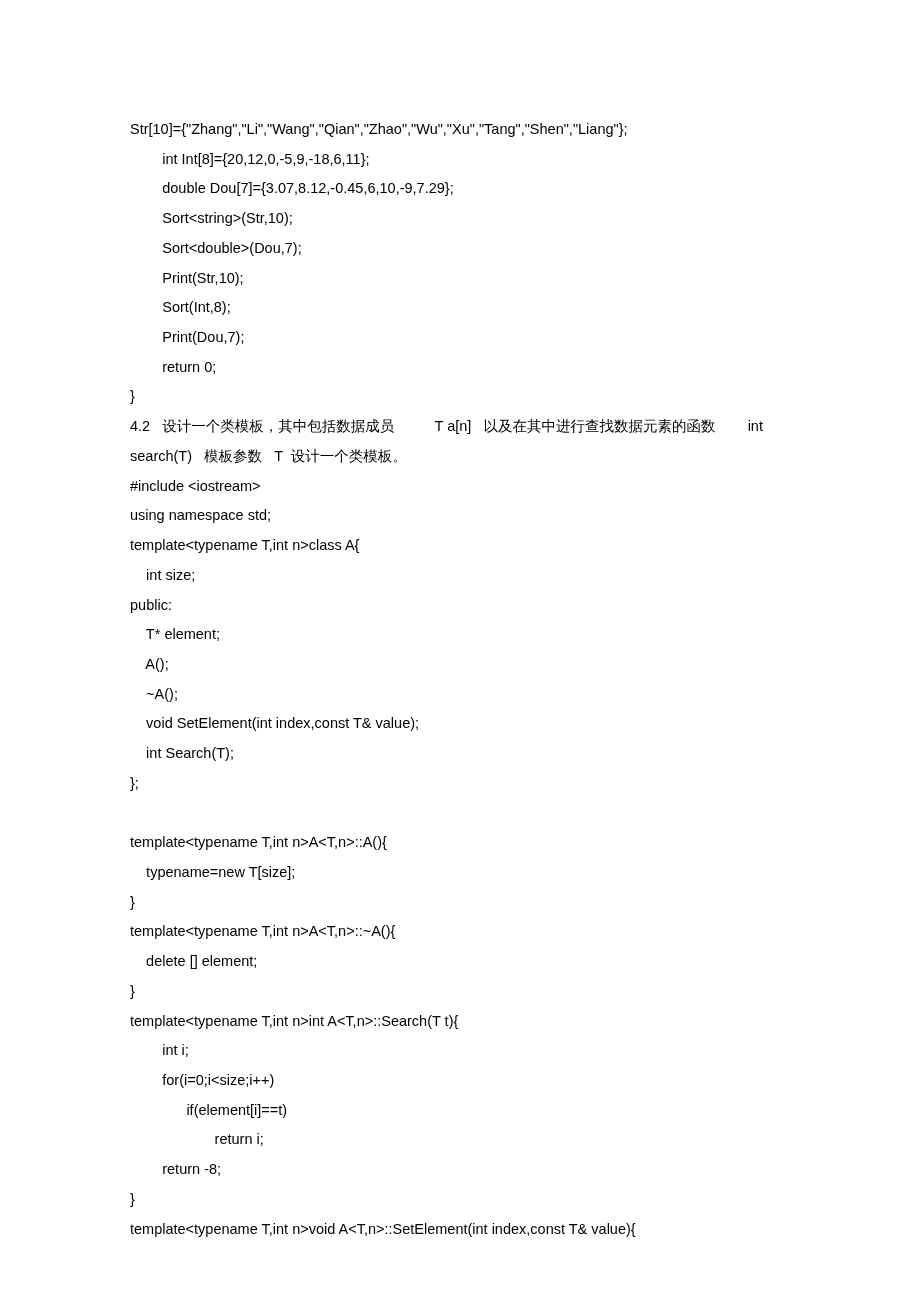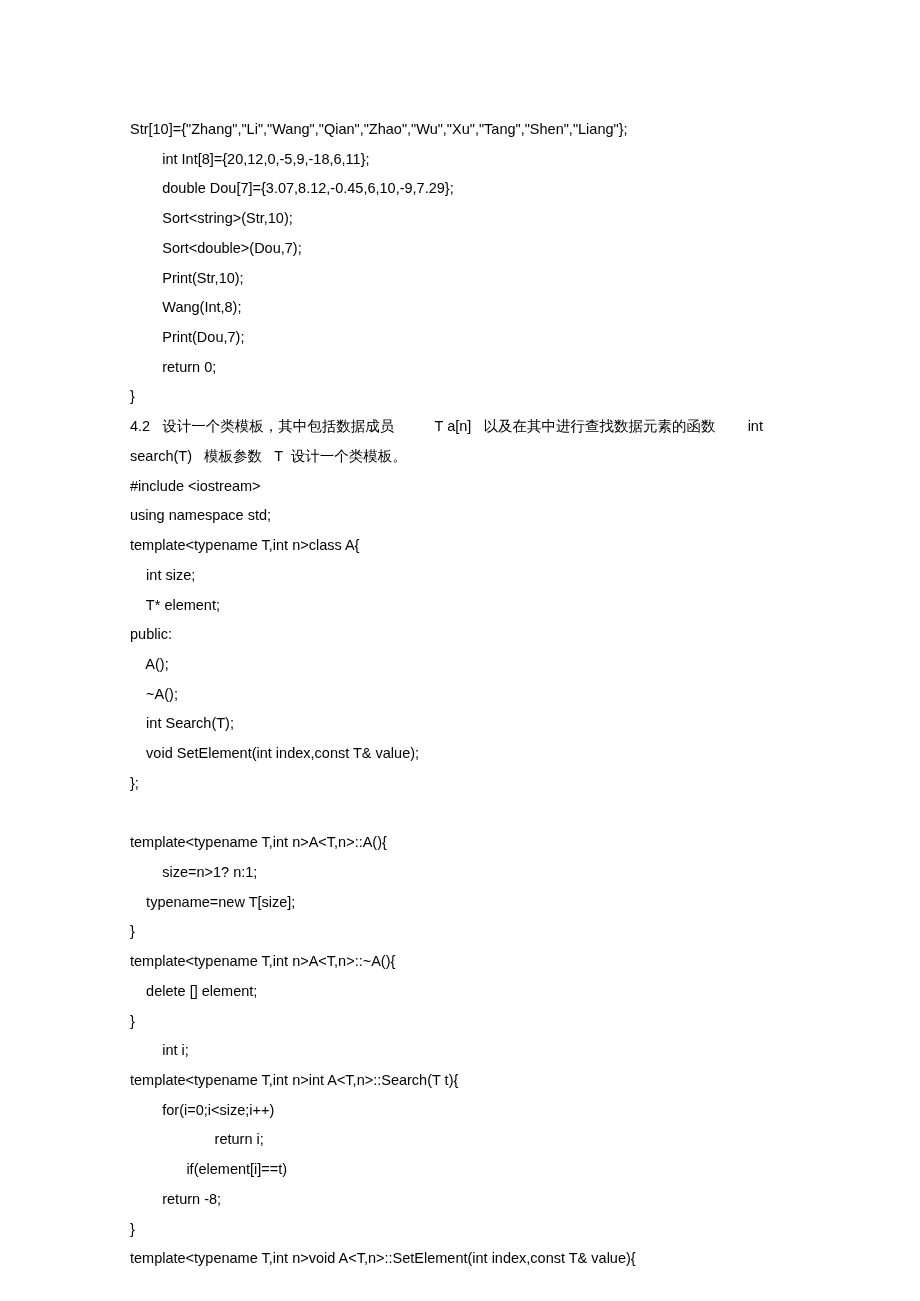--- a/index.html
+++ b/index.html
@@ -36,7 +36,7 @@
     <div class="code-line">        Sort&lt;string&gt;(Str,10);</div>
     <div class="code-line">        Sort&lt;double&gt;(Dou,7);</div>
     <div class="code-line">        Print(Str,10);</div>
-    <div class="code-line">        Wang(Int,8);</div>
+    <div class="code-line">        Sort(Int,8);</div>
     <div class="code-line">        Print(Dou,7);</div>
     <div class="code-line">        return 0;</div>
     <div class="code-line">}</div>

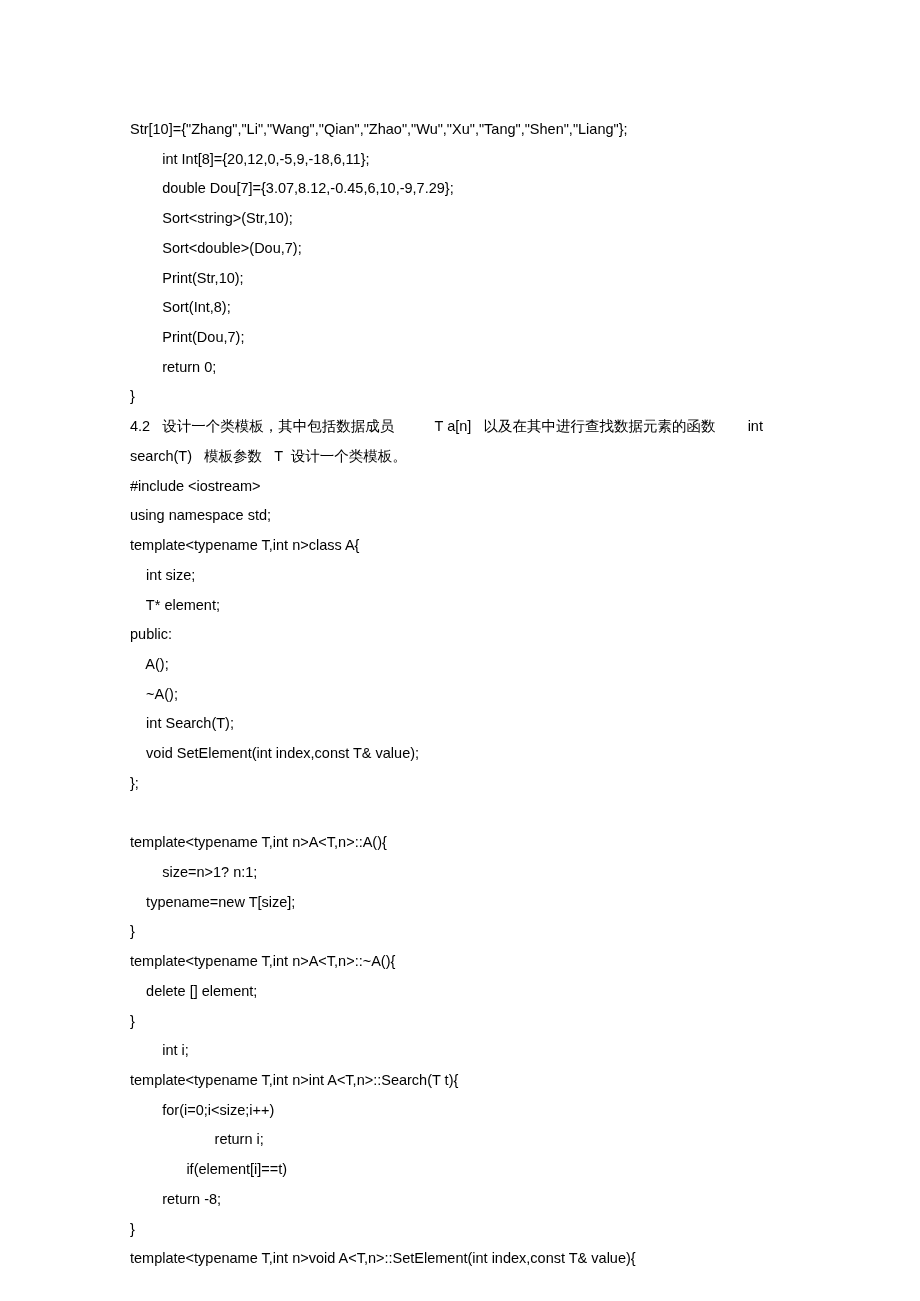--- a/index.html
+++ b/index.html
@@ -46,8 +46,8 @@
     <div class="code-line">using namespace std;</div>
     <div class="code-line">template&lt;typename T,int n&gt;class A{</div>
     <div class="code-line">    int size;</div>
+    <div class="code-line">public:</div>
     <div class="code-line">    T* element;</div>
-    <div class="code-line">public:</div>
     <div class="code-line">    A();</div>
     <div class="code-line">    ~A();</div>
     <div class="code-line">    int Search(T);</div>

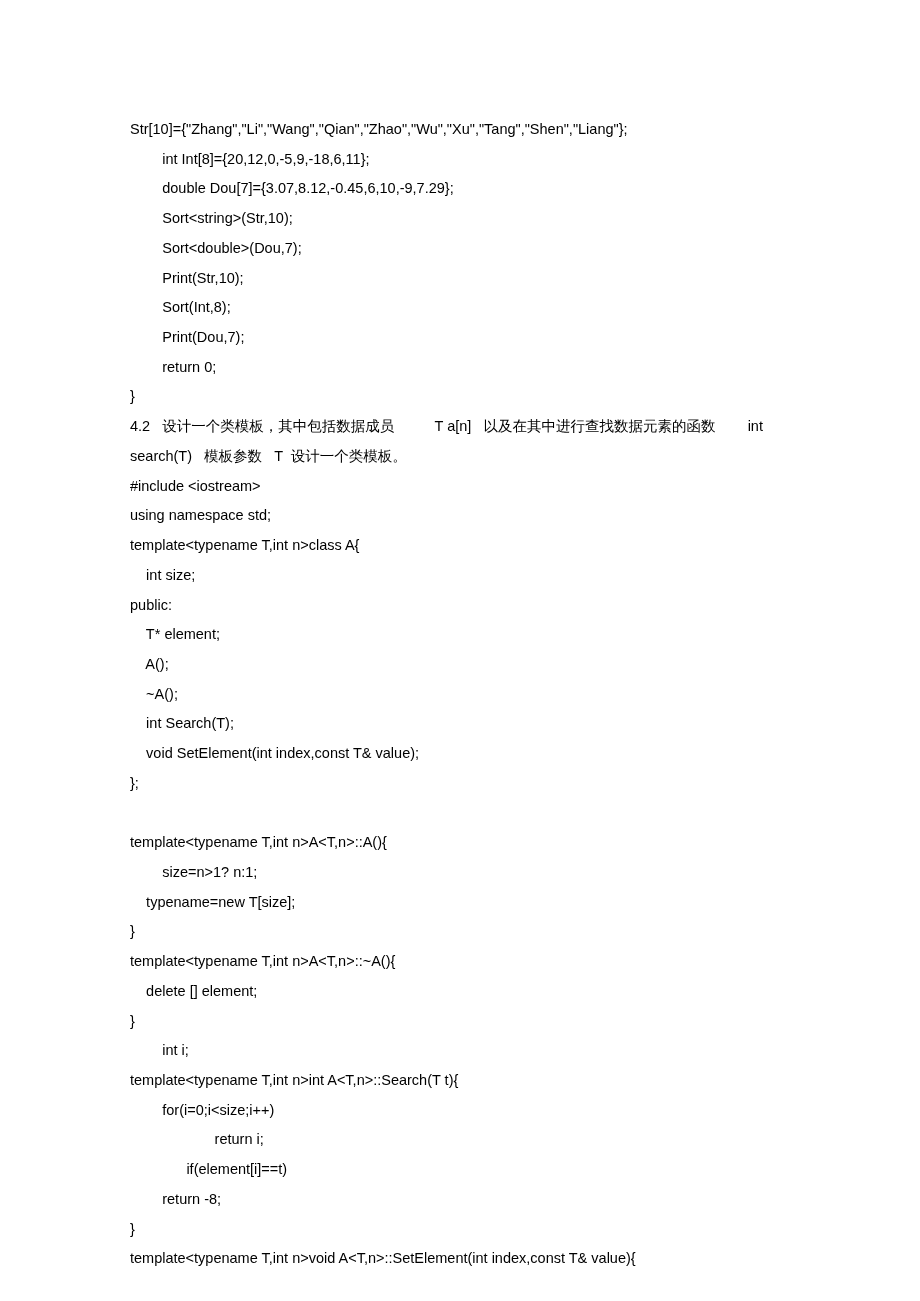--- a/index.html
+++ b/index.html
@@ -50,8 +50,8 @@
     <div class="code-line">    T* element;</div>
     <div class="code-line">    A();</div>
     <div class="code-line">    ~A();</div>
+    <div class="code-line">    void SetElement(int index,const T&amp; value);</div>
     <div class="code-line">    int Search(T);</div>
-    <div class="code-line">    void SetElement(int index,const T&amp; value);</div>
     <div class="code-line">};</div>
     <div class="code-line">&nbsp;</div>
     <div class="code-line">template&lt;typename T,int n&gt;A&lt;T,n&gt;::A(){</div>

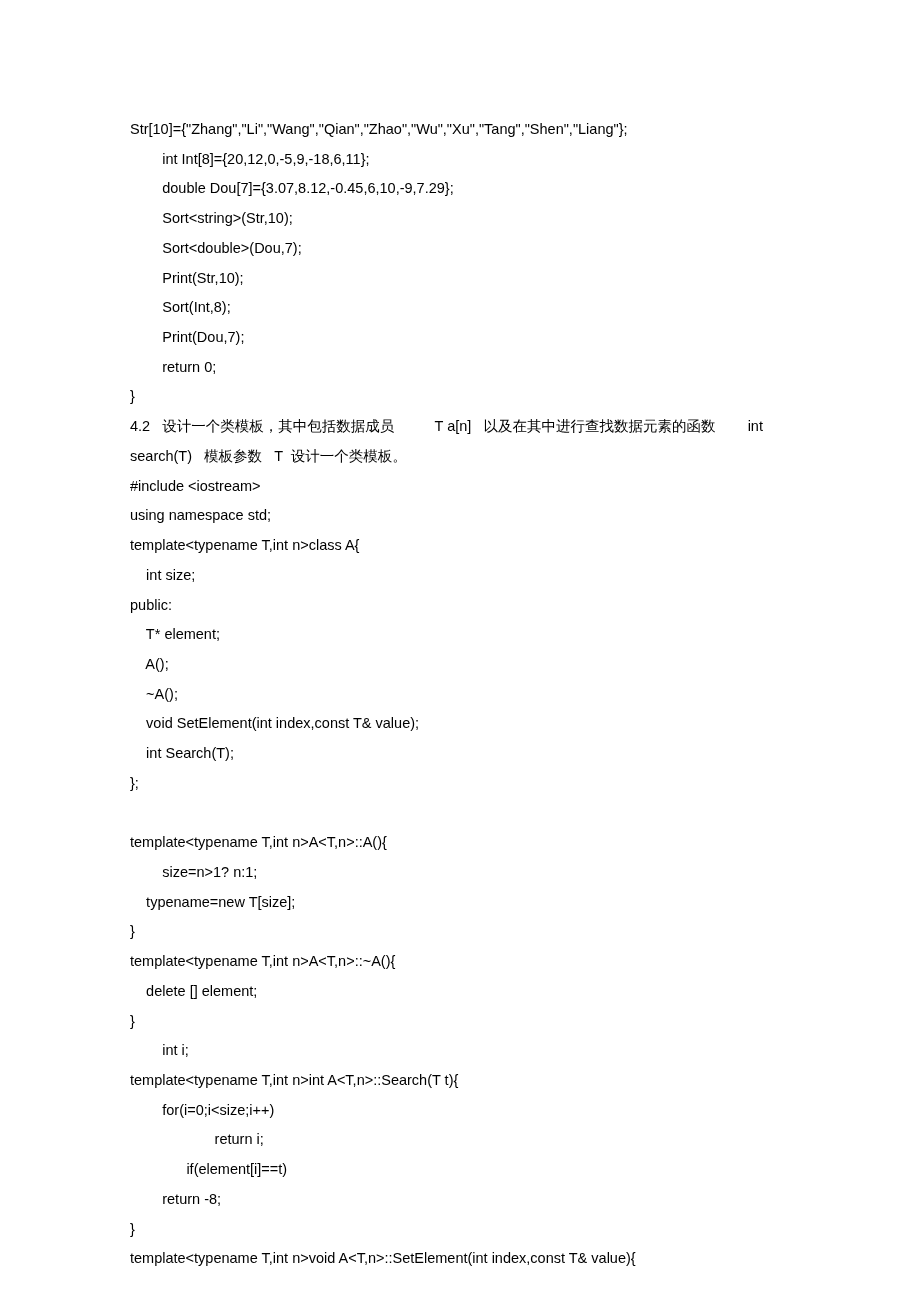--- a/index.html
+++ b/index.html
@@ -55,7 +55,6 @@
     <div class="code-line">};</div>
     <div class="code-line">&nbsp;</div>
     <div class="code-line">template&lt;typename T,int n&gt;A&lt;T,n&gt;::A(){</div>
-    <div class="code-line">        size=n&gt;1? n:1;</div>
     <div class="code-line">    typename=new T[size];</div>
     <div class="code-line">}</div>
     <div class="code-line">template&lt;typename T,int n&gt;A&lt;T,n&gt;::~A(){</div>

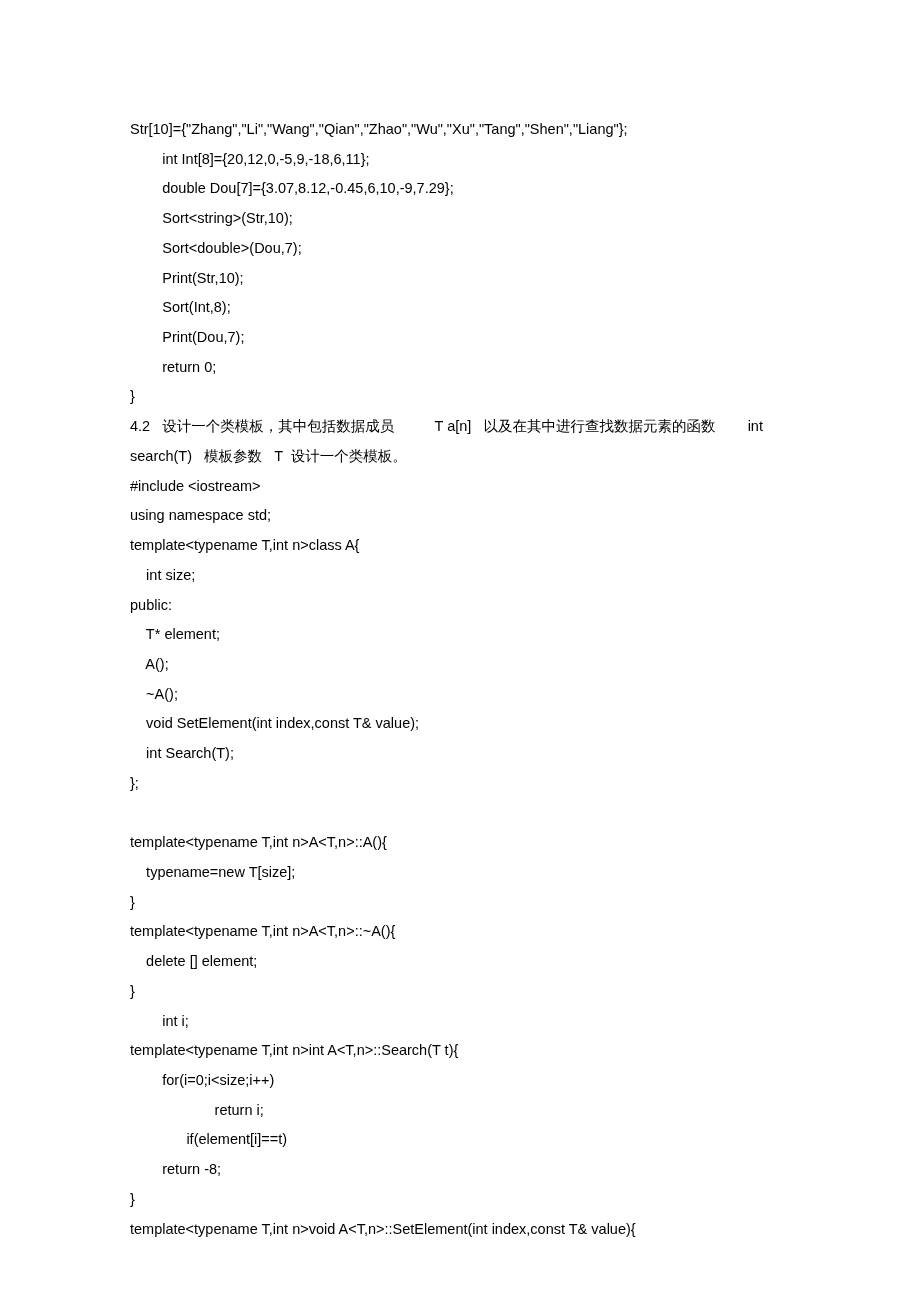--- a/index.html
+++ b/index.html
@@ -60,8 +60,8 @@
     <div class="code-line">template&lt;typename T,int n&gt;A&lt;T,n&gt;::~A(){</div>
     <div class="code-line">    delete [] element;</div>
     <div class="code-line">}</div>
+    <div class="code-line">template&lt;typename T,int n&gt;int A&lt;T,n&gt;::Search(T t){</div>
     <div class="code-line">        int i;</div>
-    <div class="code-line">template&lt;typename T,int n&gt;int A&lt;T,n&gt;::Search(T t){</div>
     <div class="code-line">        for(i=0;i&lt;size;i++)</div>
     <div class="code-line">                     return i;</div>
     <div class="code-line">              if(element[i]==t)</div>

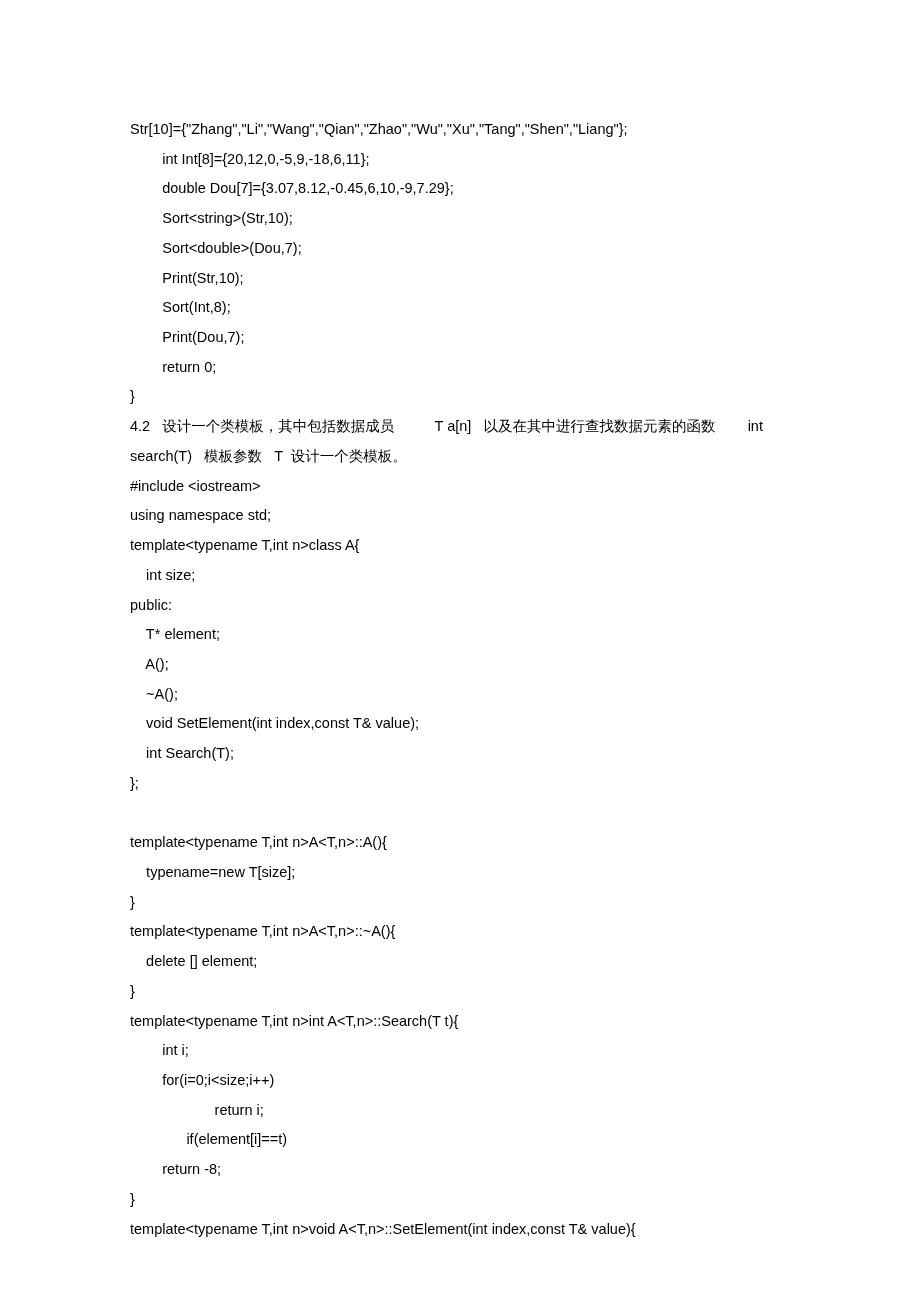--- a/index.html
+++ b/index.html
@@ -63,8 +63,8 @@
     <div class="code-line">template&lt;typename T,int n&gt;int A&lt;T,n&gt;::Search(T t){</div>
     <div class="code-line">        int i;</div>
     <div class="code-line">        for(i=0;i&lt;size;i++)</div>
+    <div class="code-line">              if(element[i]==t)</div>
     <div class="code-line">                     return i;</div>
-    <div class="code-line">              if(element[i]==t)</div>
     <div class="code-line">        return -8;</div>
     <div class="code-line">}</div>
     <div class="code-line">template&lt;typename T,int n&gt;void A&lt;T,n&gt;::SetElement(int index,const T&amp; value){</div>

